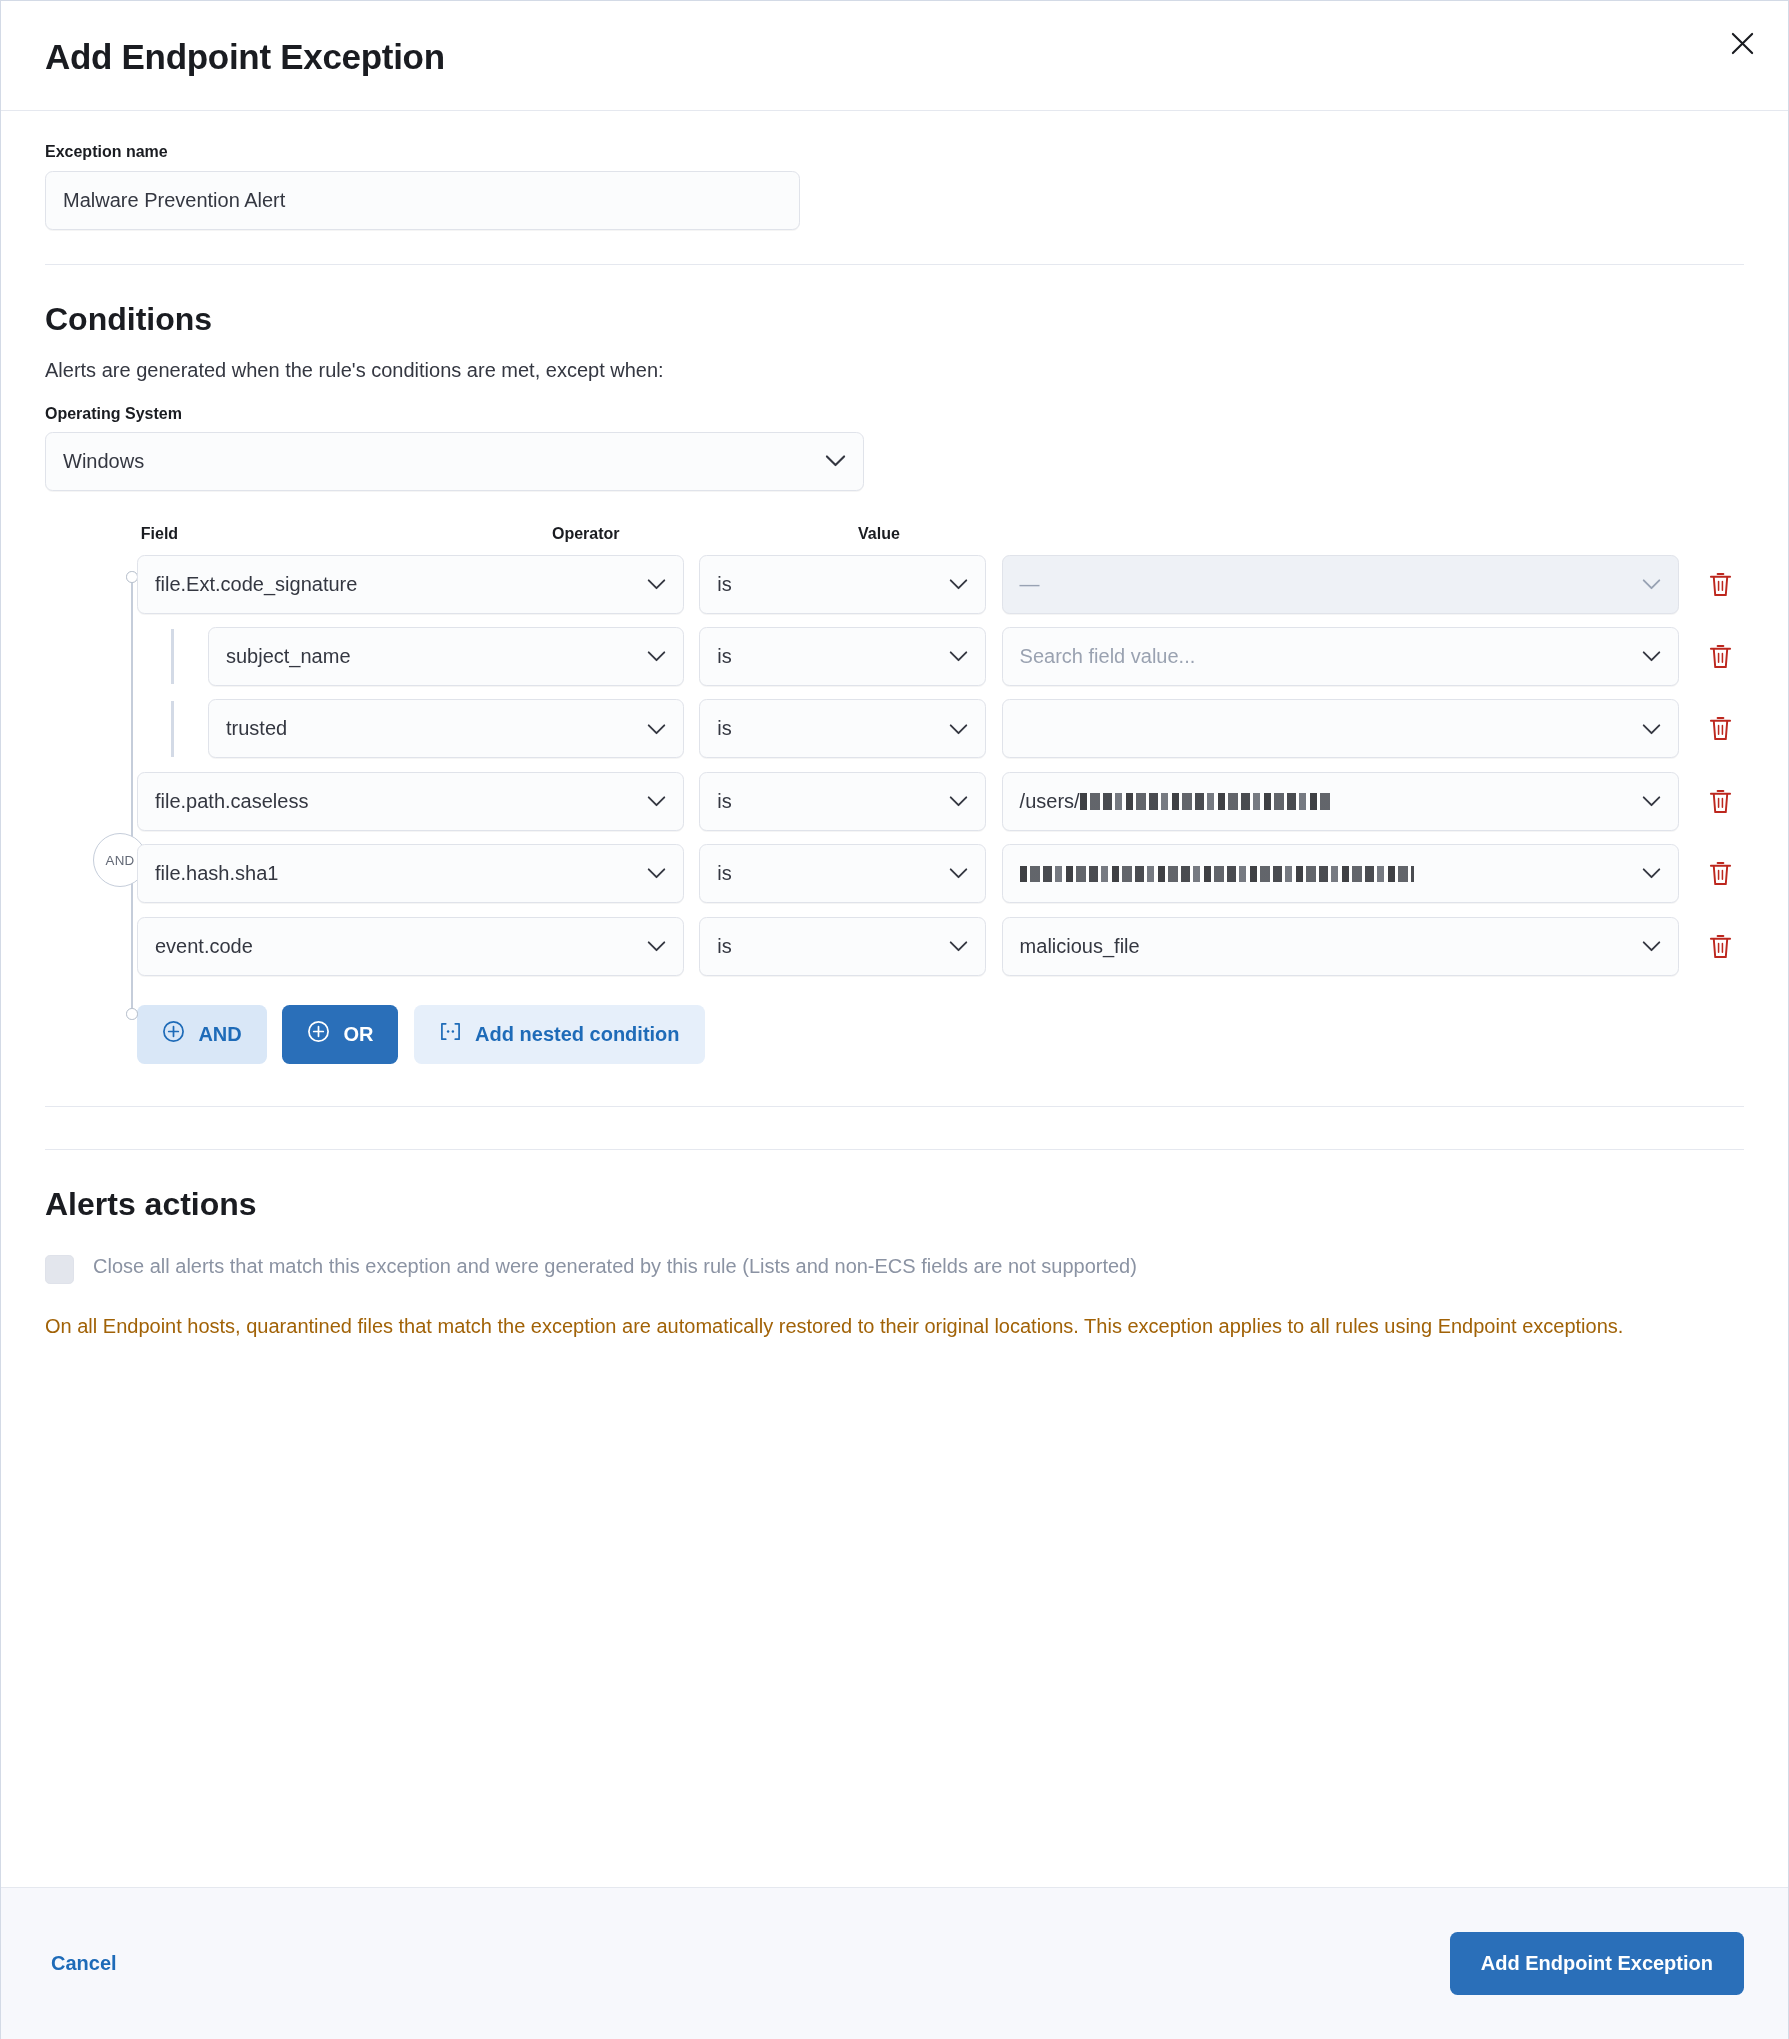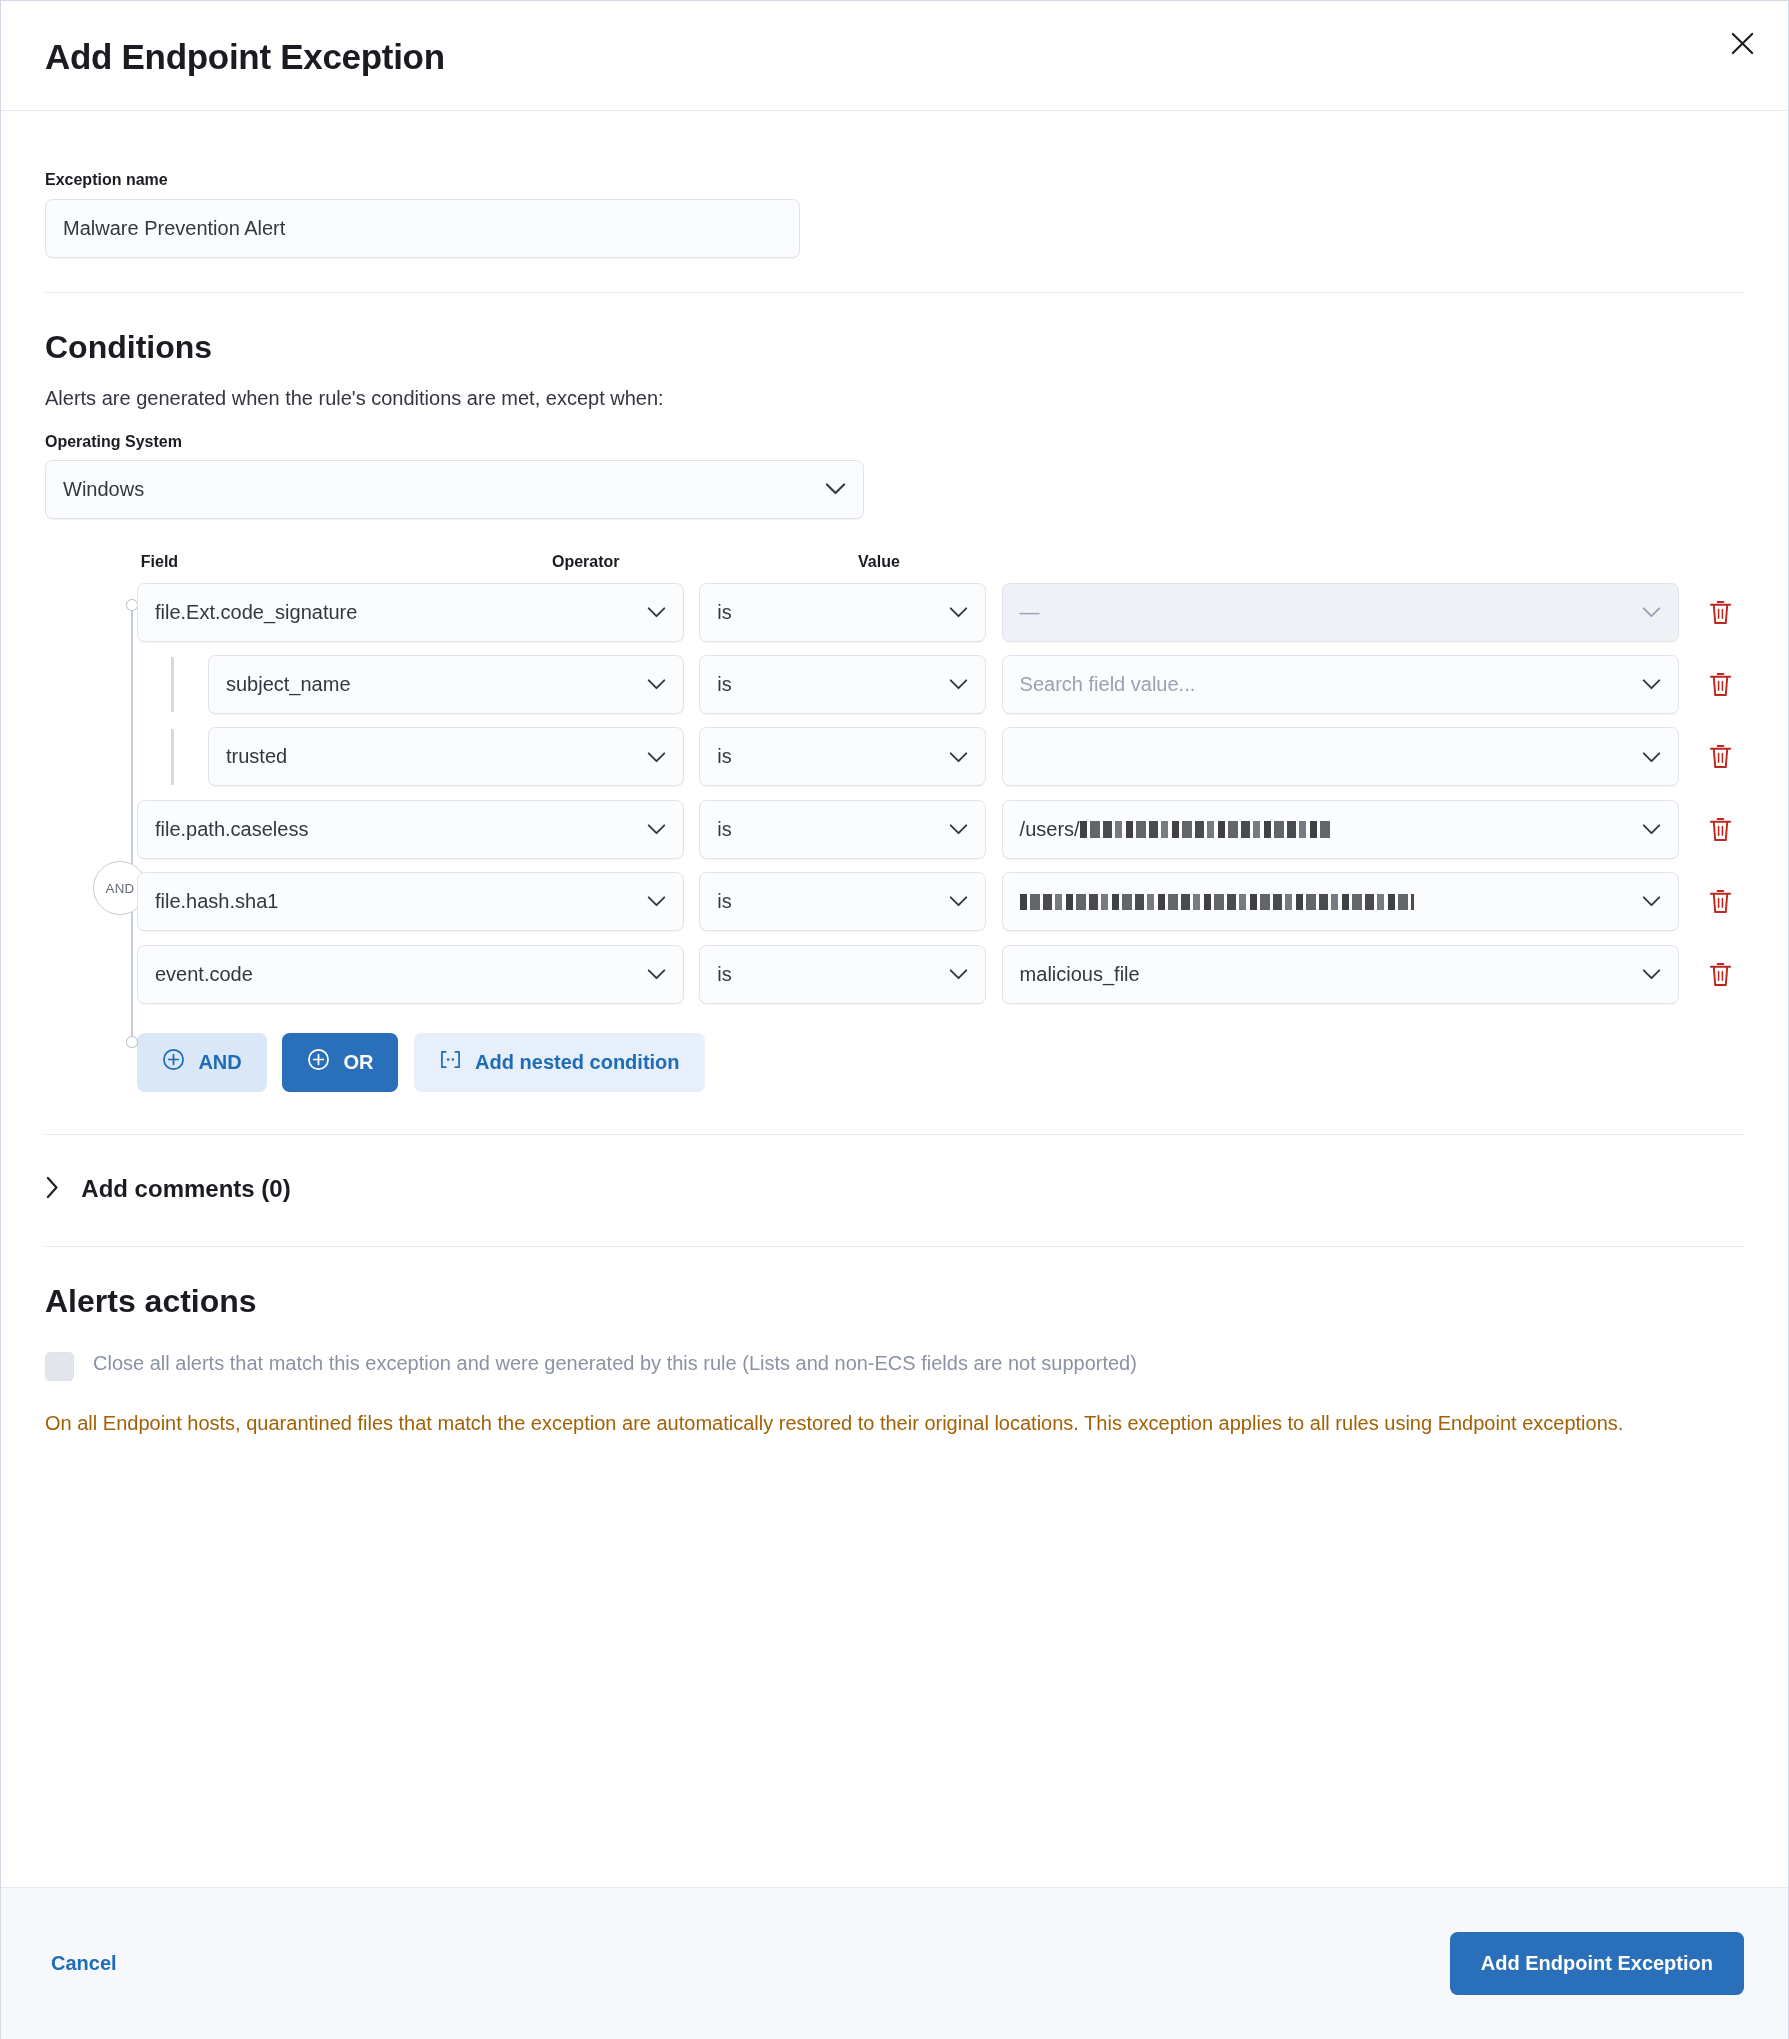--- a/index.html
+++ b/index.html
@@ -21,7 +21,6 @@
     display: flex;
     flex-direction: column;
     overflow: hidden;
-    gap: 28px;
   }
   
   .modal-header {

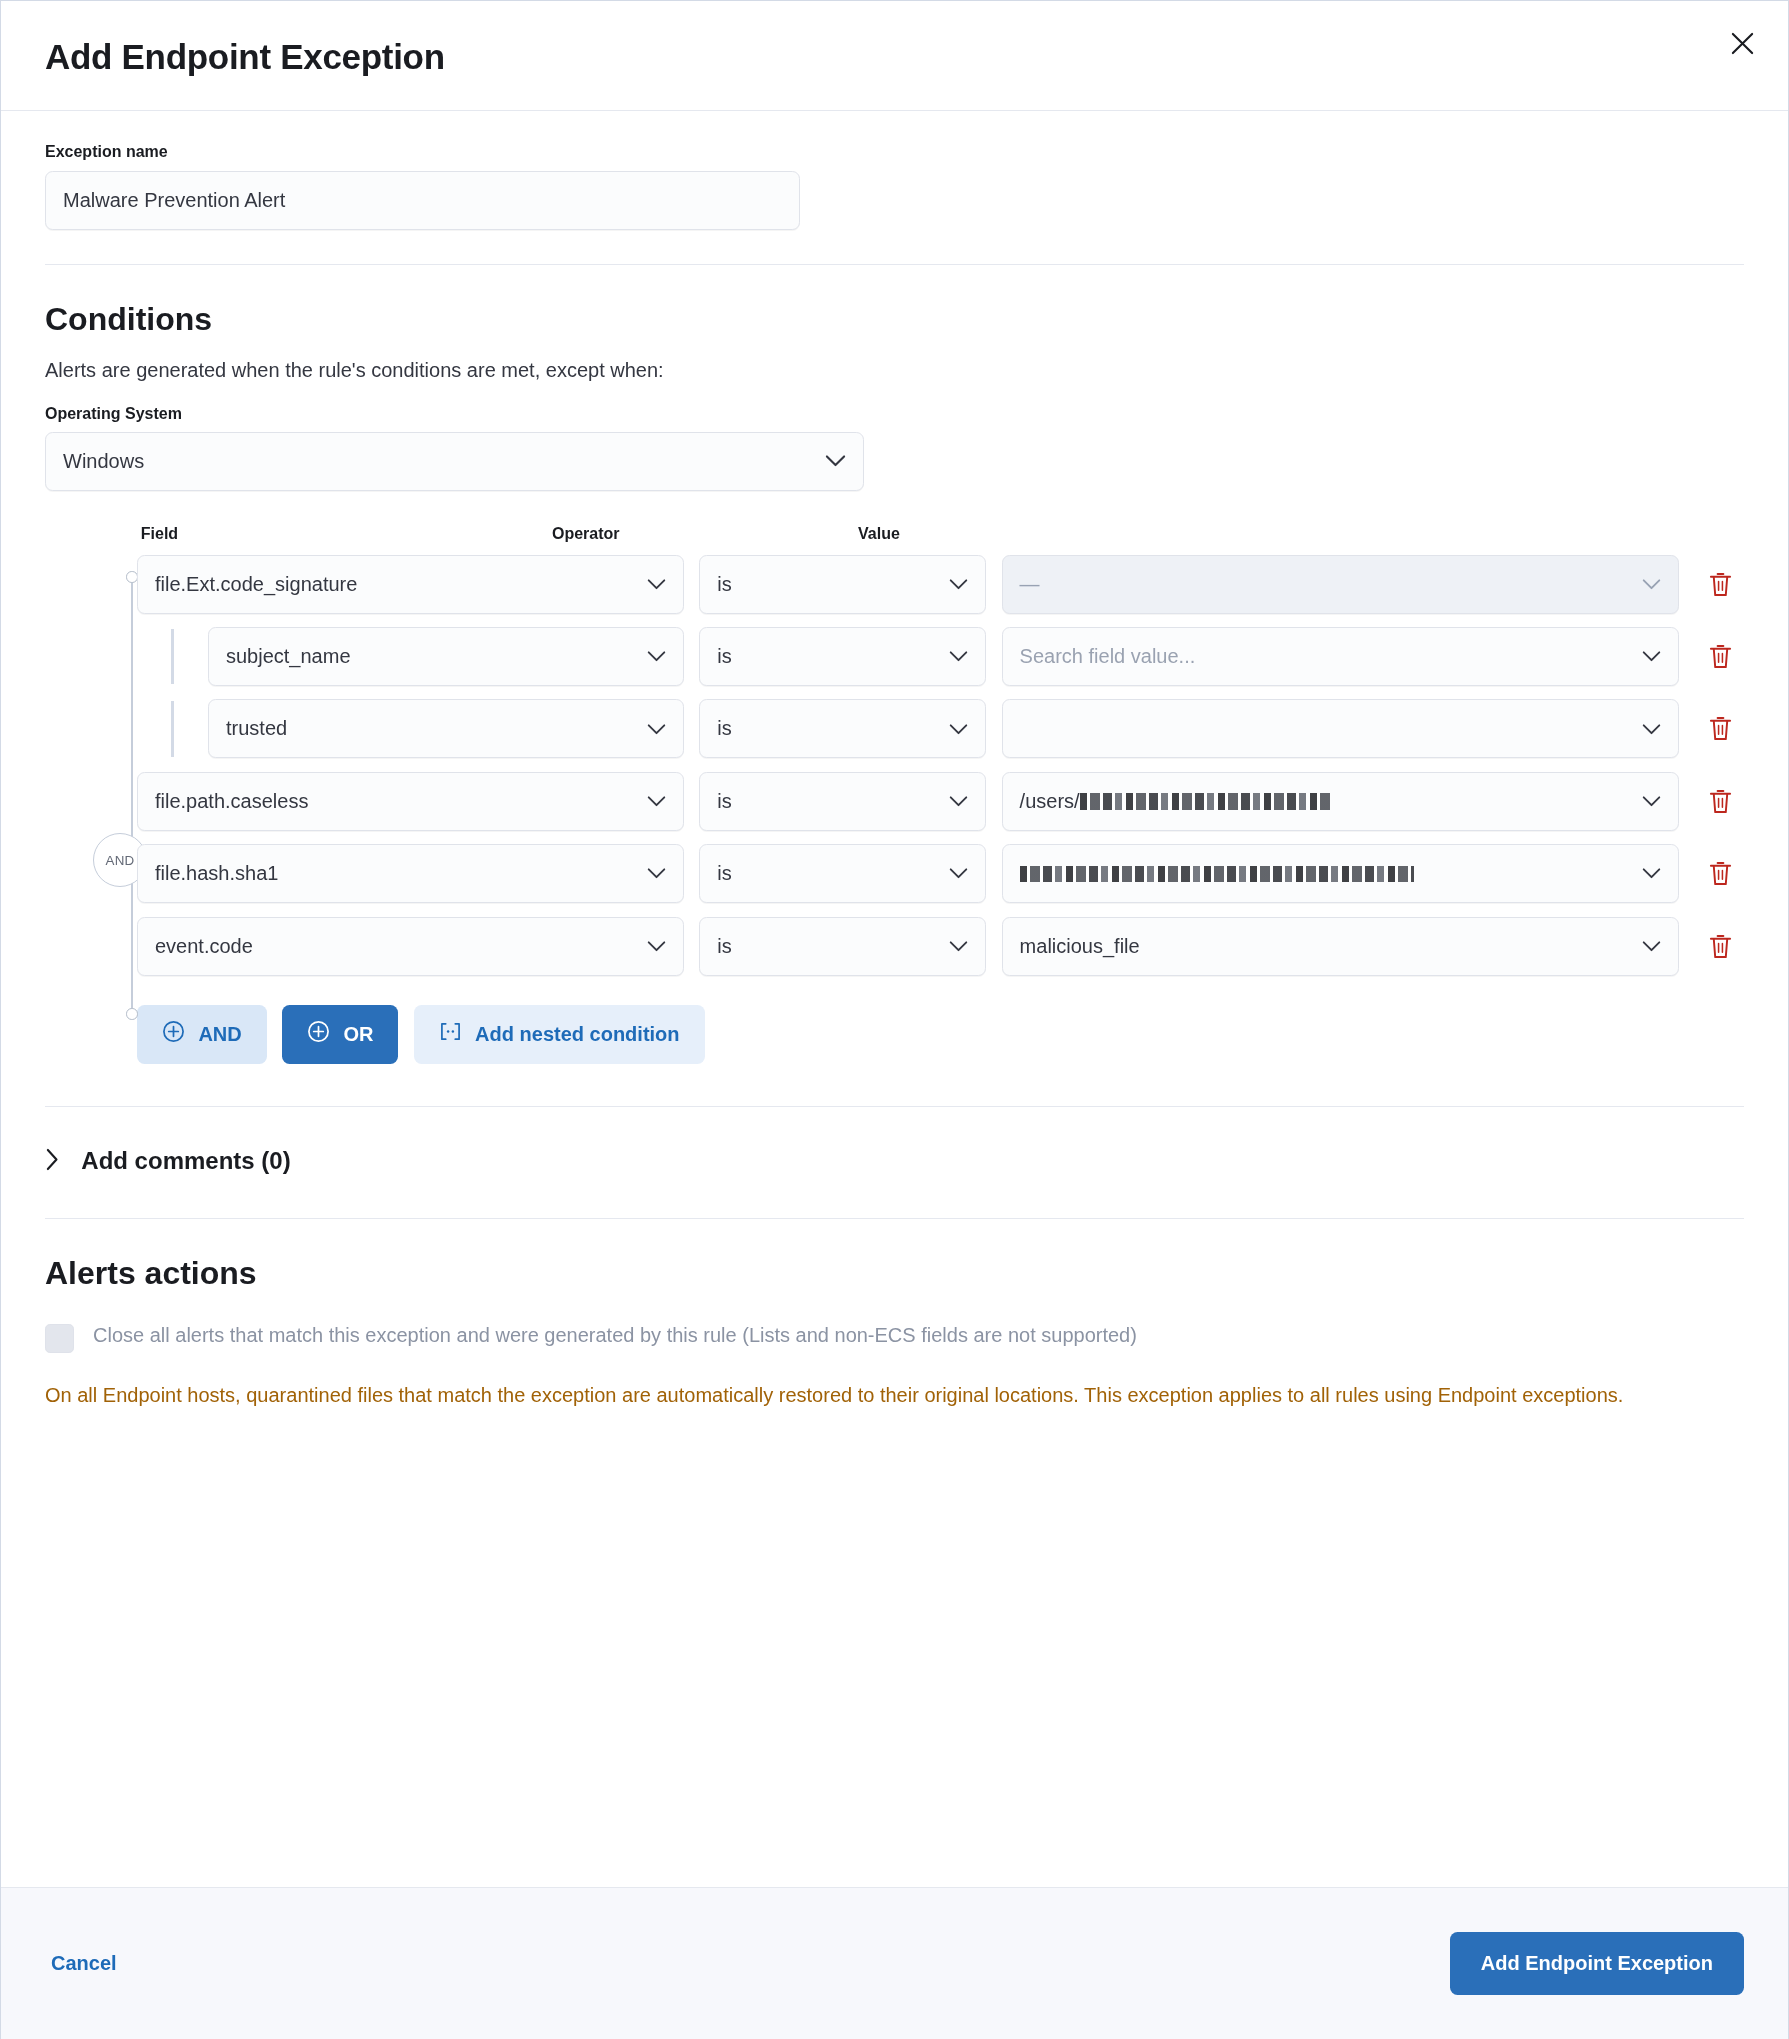--- a/index.html
+++ b/index.html
@@ -609,14 +609,6 @@
     <div class="divider" style="margin-top:42px"></div>
 
     
-    <div class="comments-row">
-      <span>
-        <svg width="15.3" height="25" viewBox="0 0 16 26" fill="none">
-          <path d="M3 3 L12 13 L3 23" stroke="#1a1c21" stroke-width="2.2" stroke-linecap="round" stroke-linejoin="round"></path>
-        </svg>
-      </span>
-      <span class="comments-label">Add comments (0)</span>
-    </div>
 
     <div class="divider" style="margin-top:42px"></div>
 

